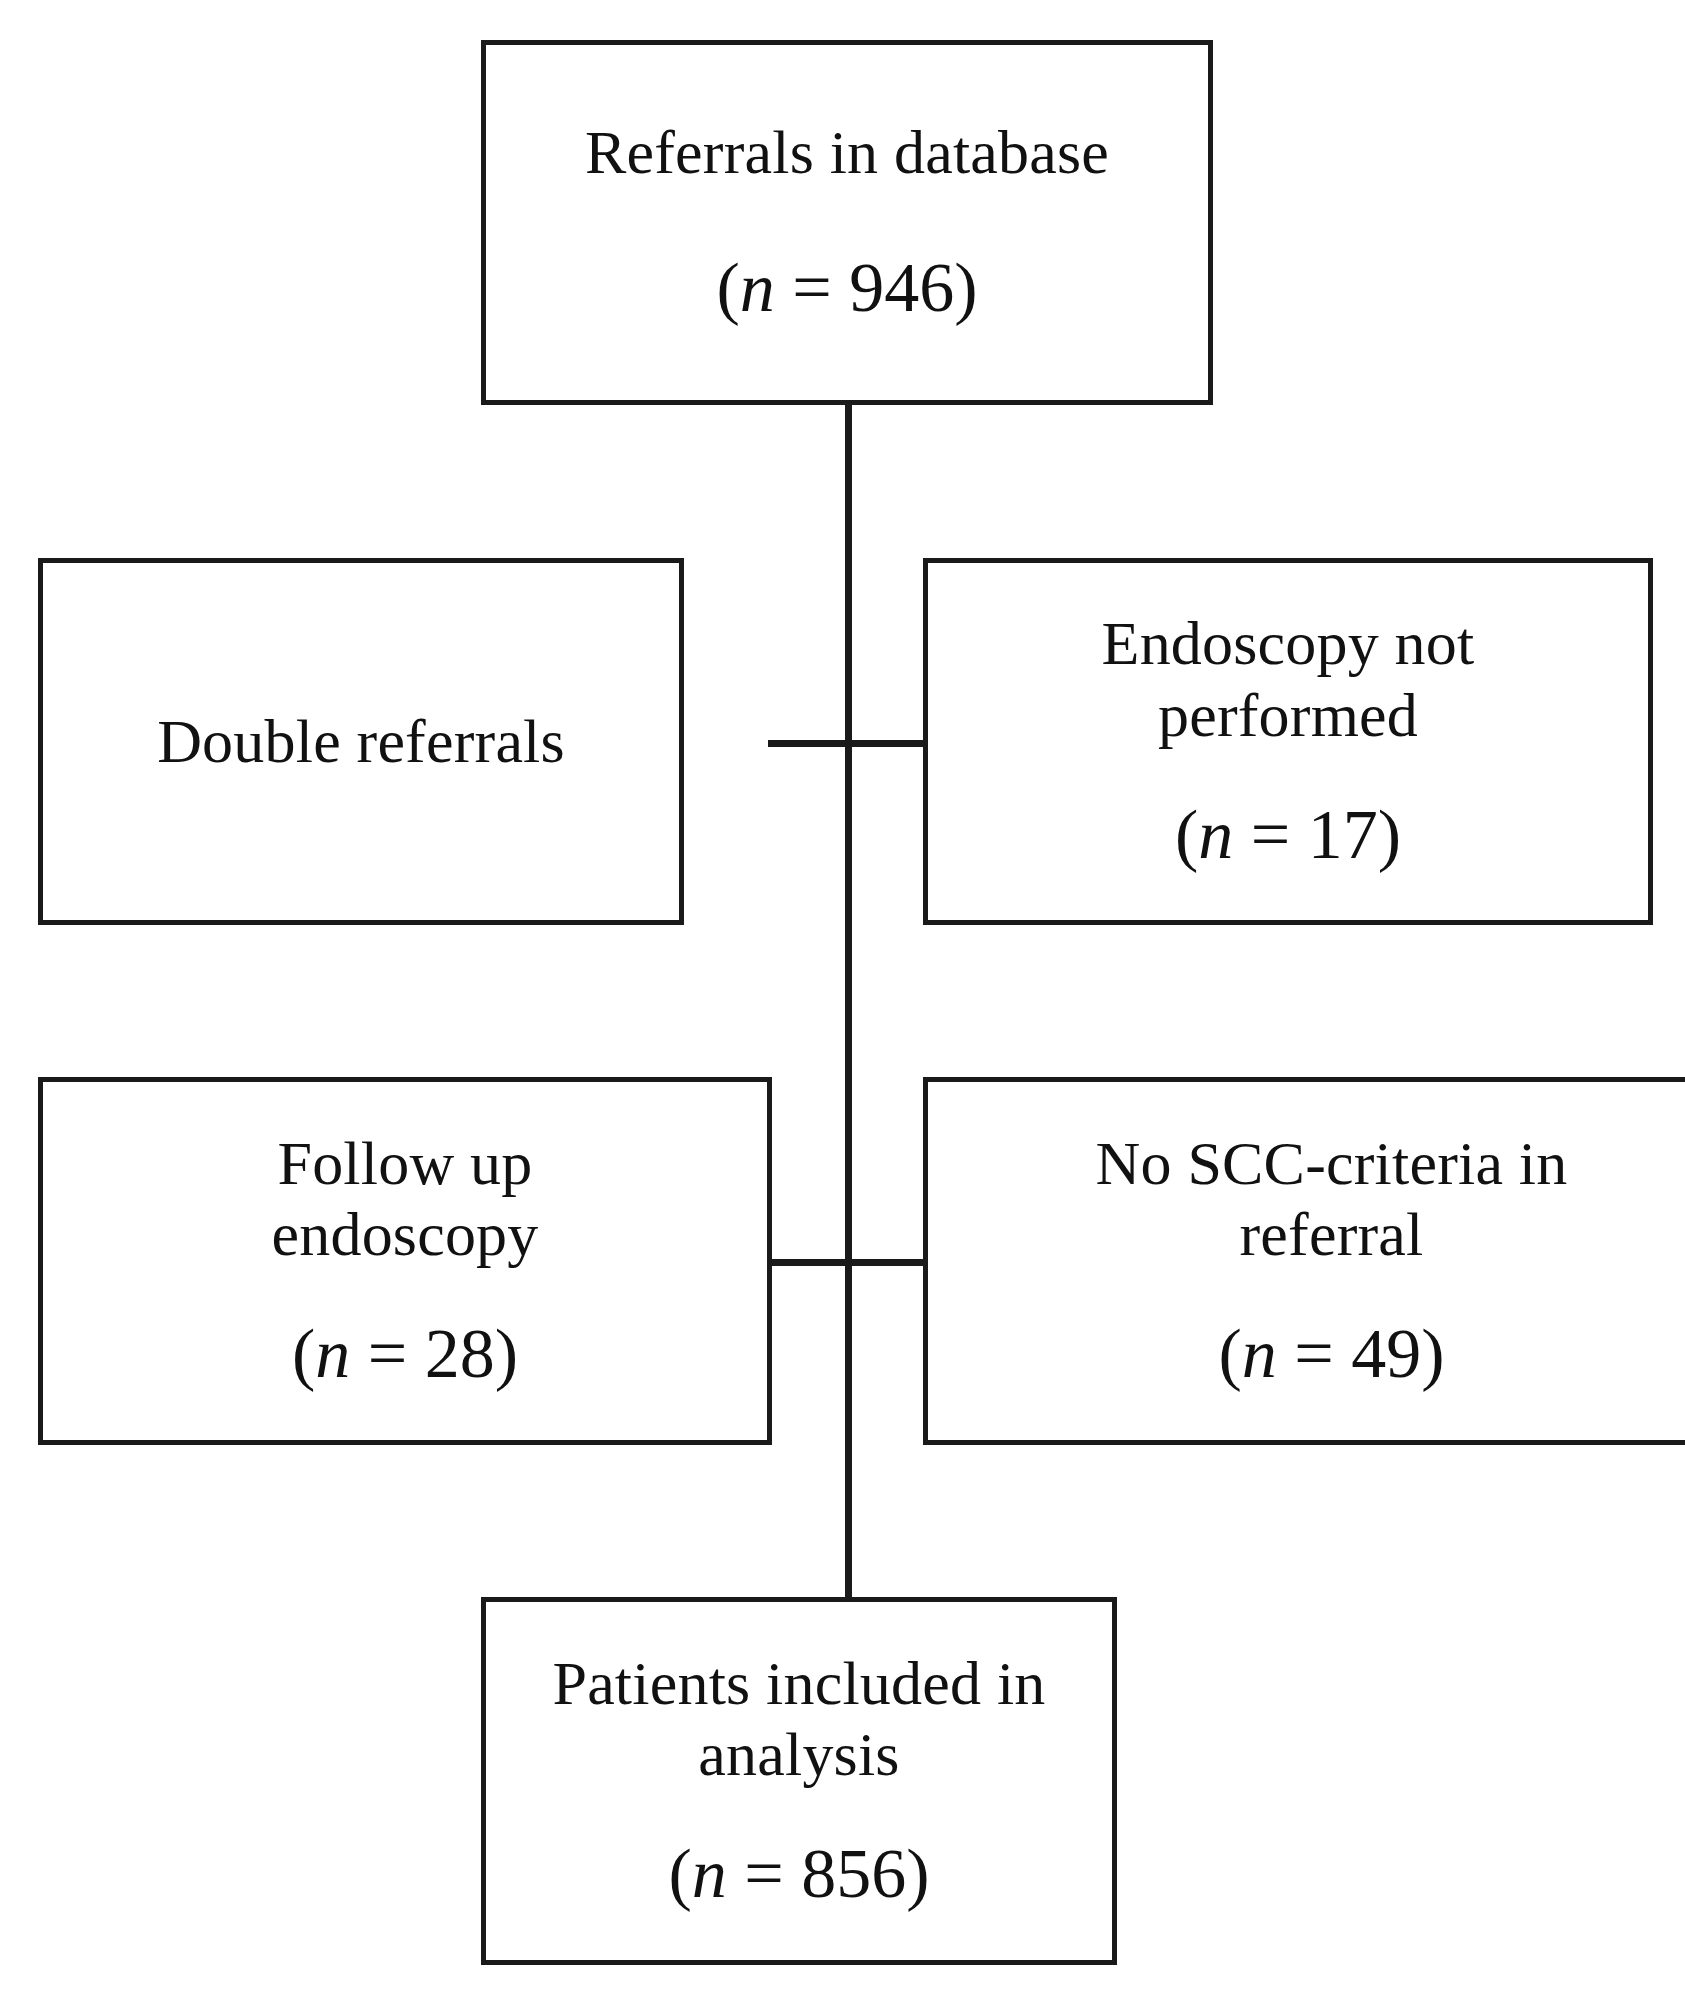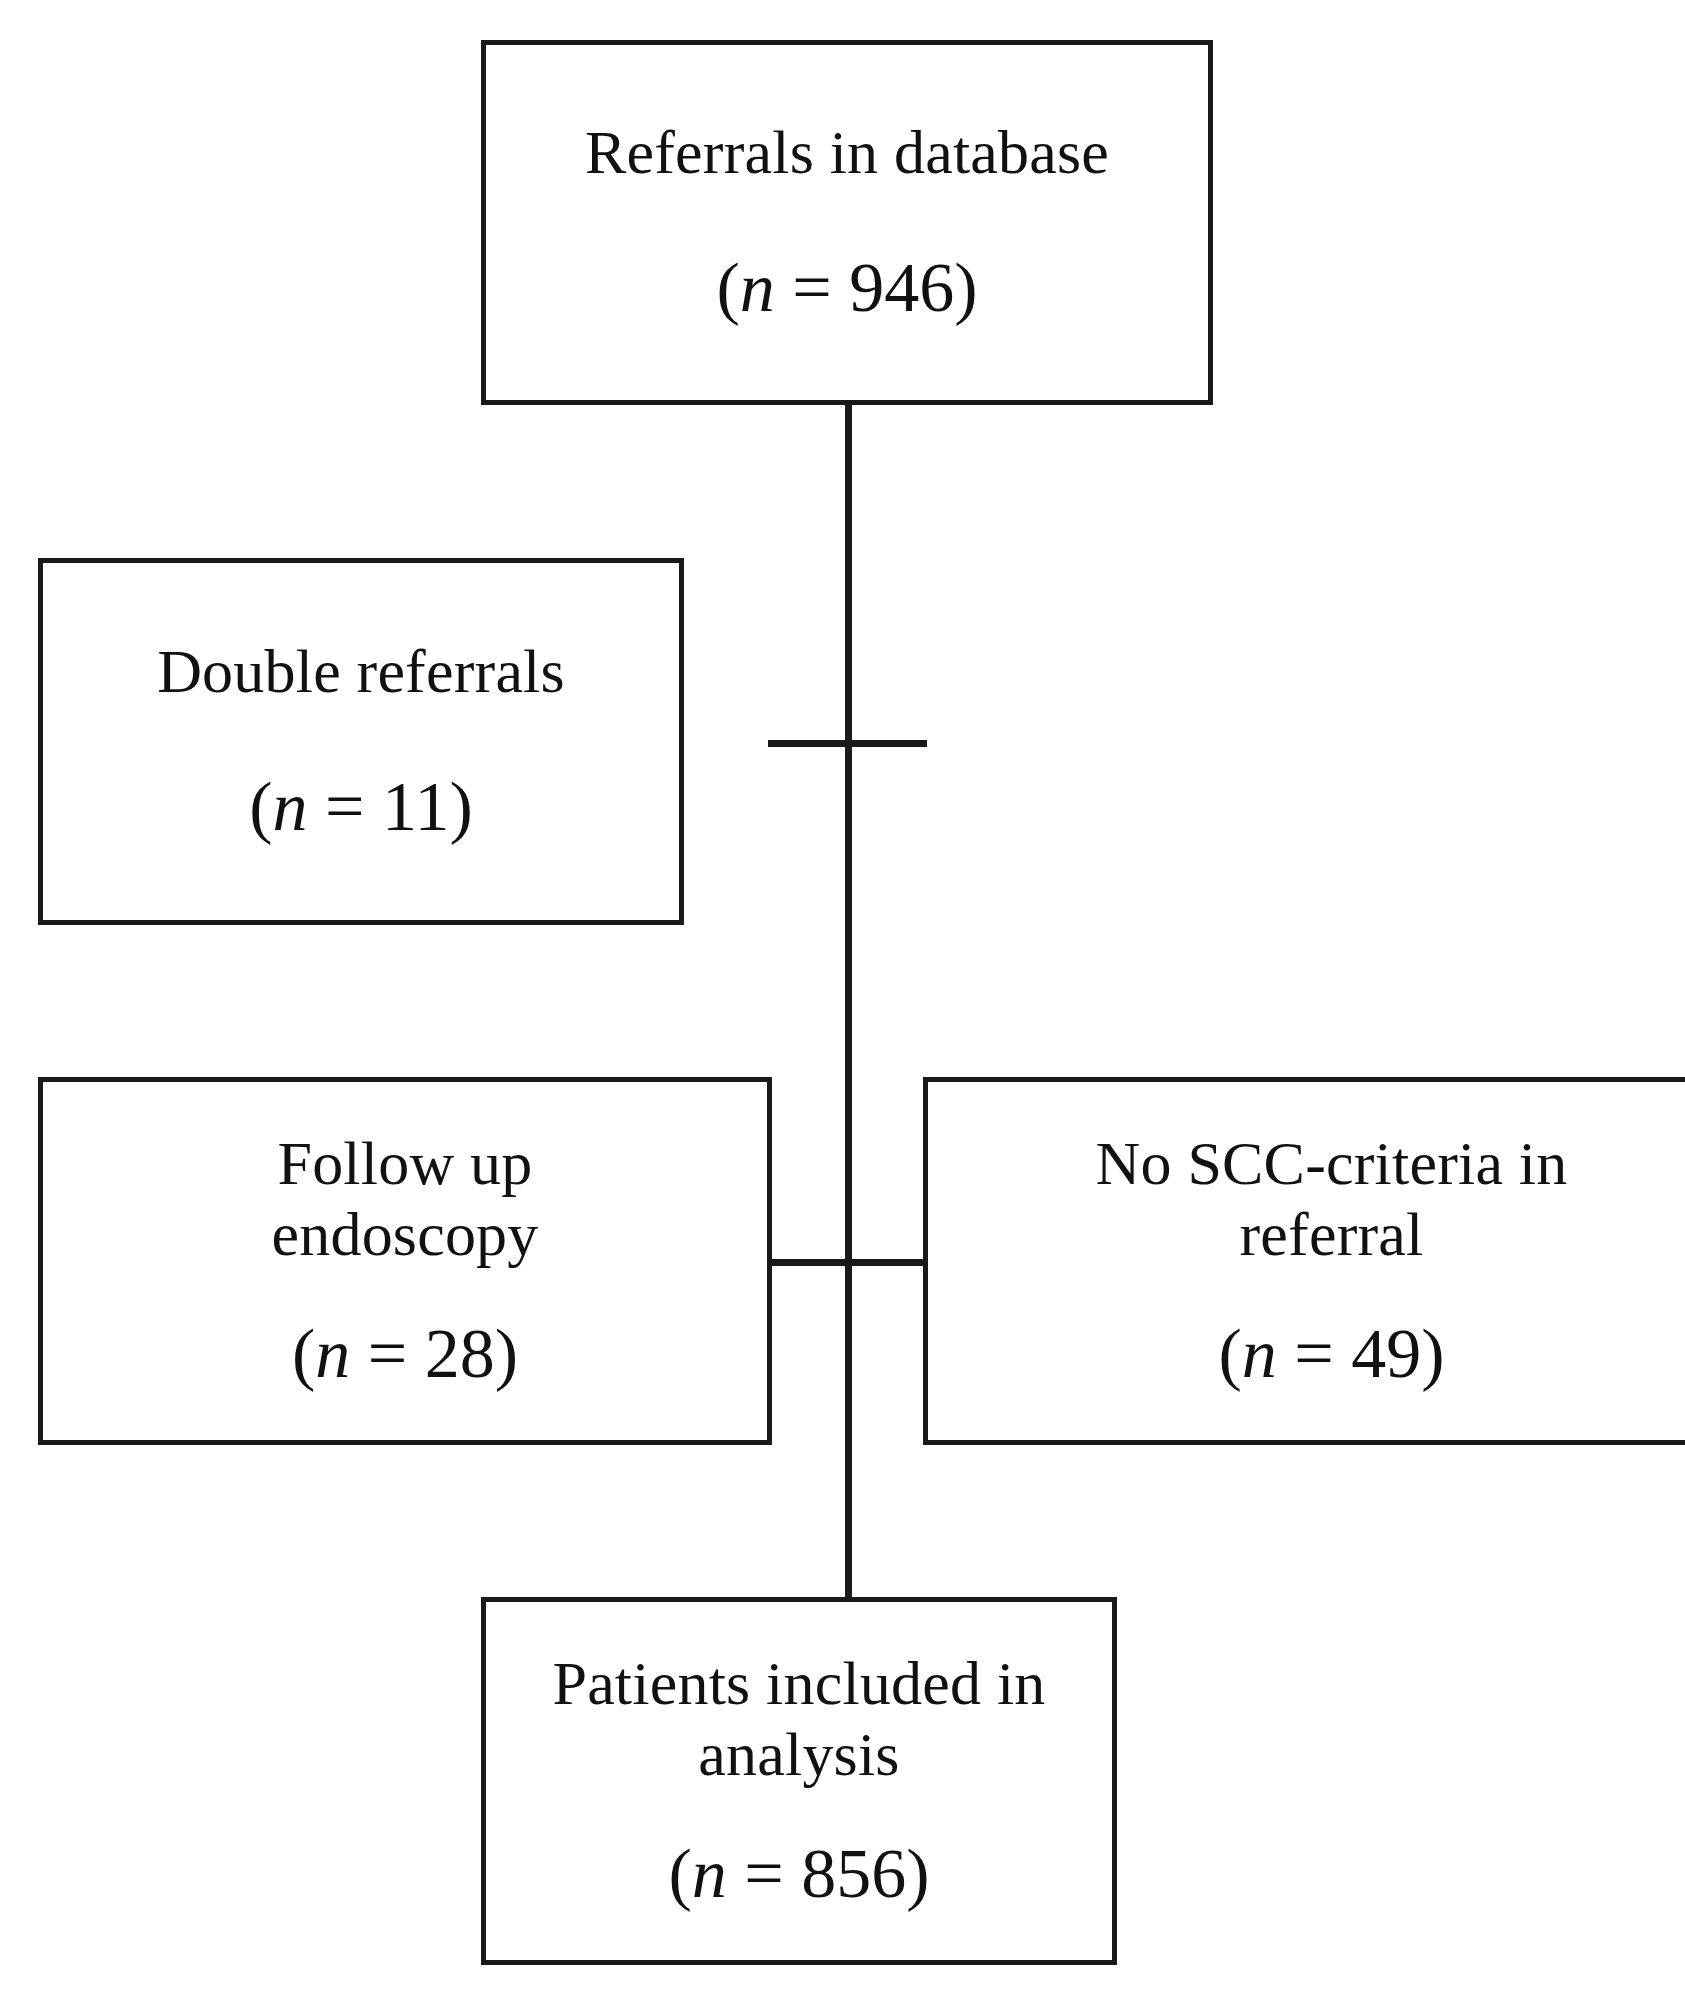--- a/index.html
+++ b/index.html
@@ -134,6 +134,13 @@
     </span>
   </div>
 
+  <div class="flow-box" id="box-endoscopy-not-performed">
+    <span class="box-line">Endoscopy not</span>
+    <span class="box-line">performed</span>
+    <span class="box-count count-gap-sm">
+      <span>(</span><span class="n-italic">n</span><span> = </span><span>17</span><span>)</span>
+    </span>
+  </div>
 
   <div class="flow-box" id="box-follow-up-endoscopy">
     <span class="box-line">Follow up</span>

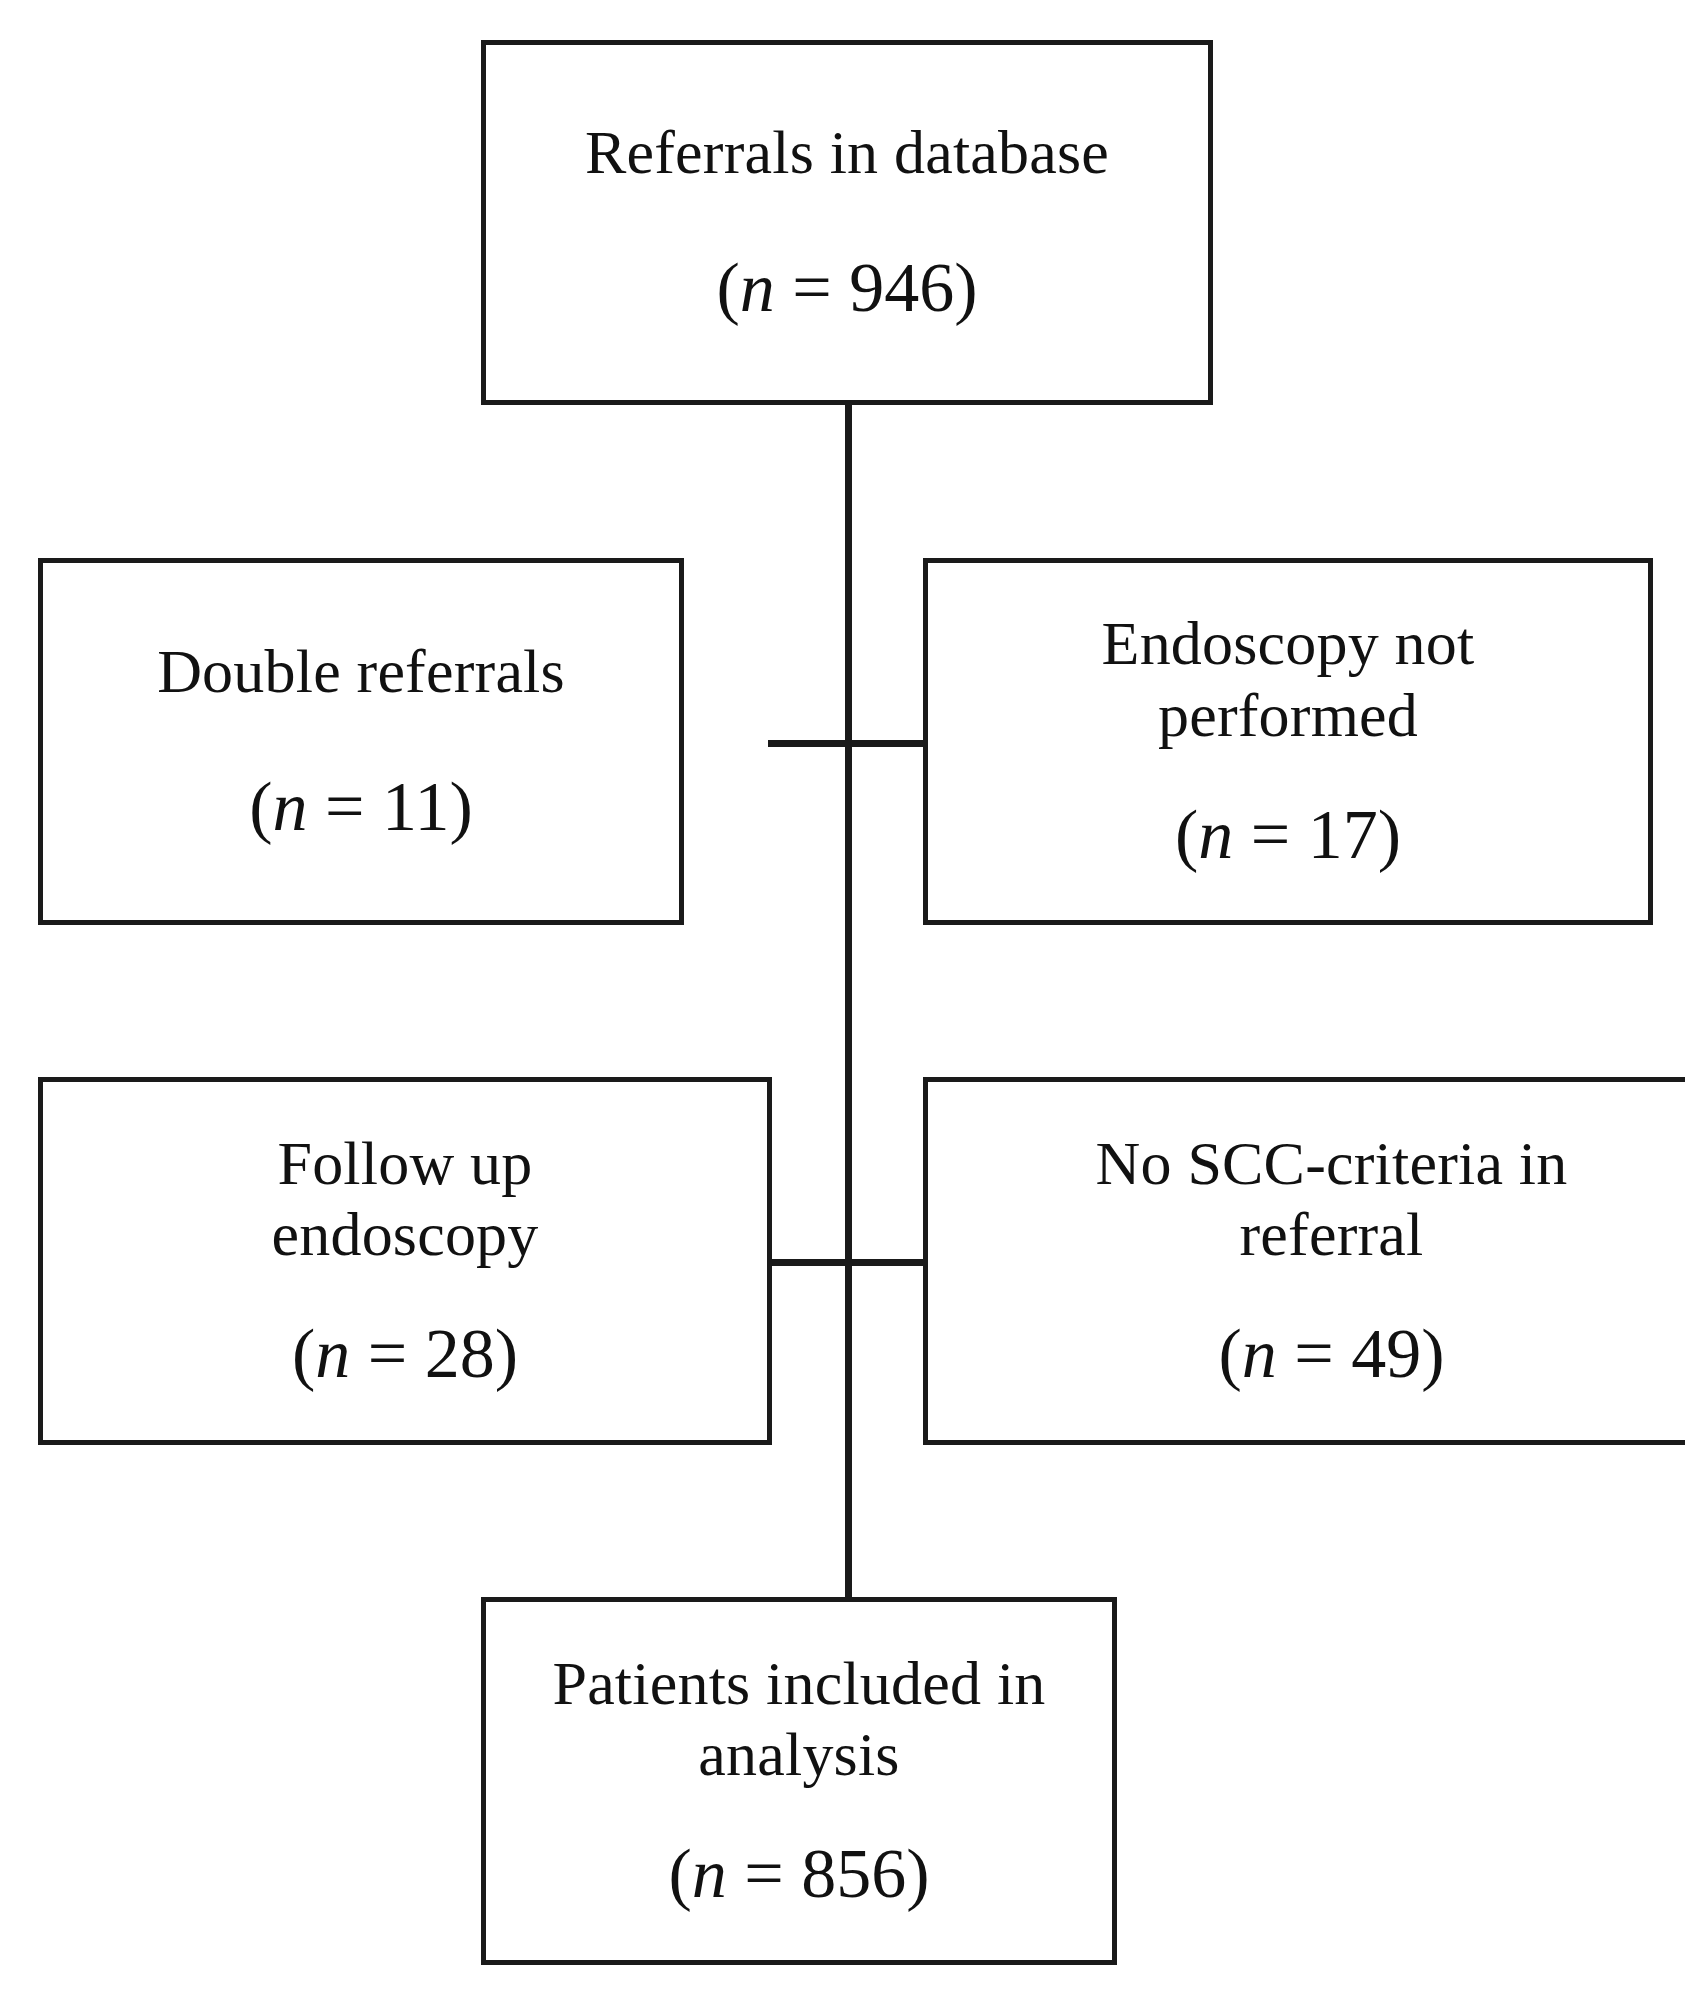--- a/index.html
+++ b/index.html
@@ -129,9 +129,6 @@
 
   <div class="flow-box" id="box-double-referrals">
     <span class="box-line">Double referrals</span>
-    <span class="box-count count-gap-lg">
-      <span>(</span><span class="n-italic">n</span><span> = </span><span>11</span><span>)</span>
-    </span>
   </div>
 
   <div class="flow-box" id="box-endoscopy-not-performed">

